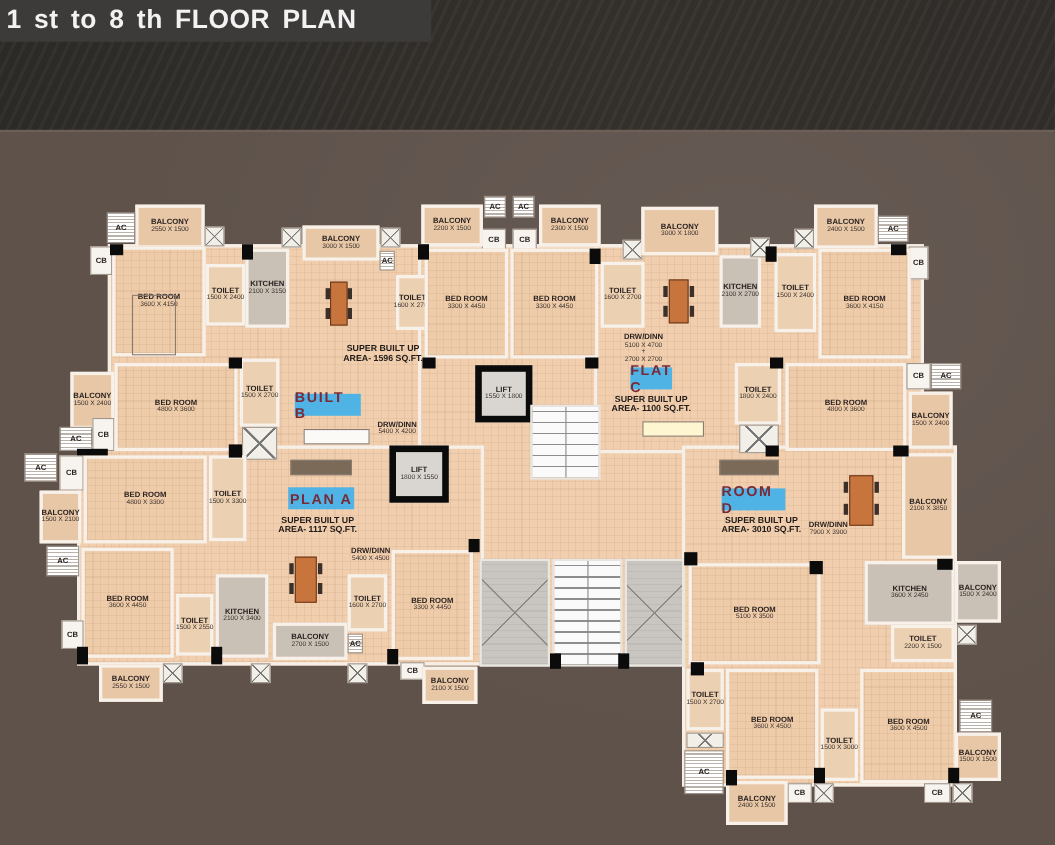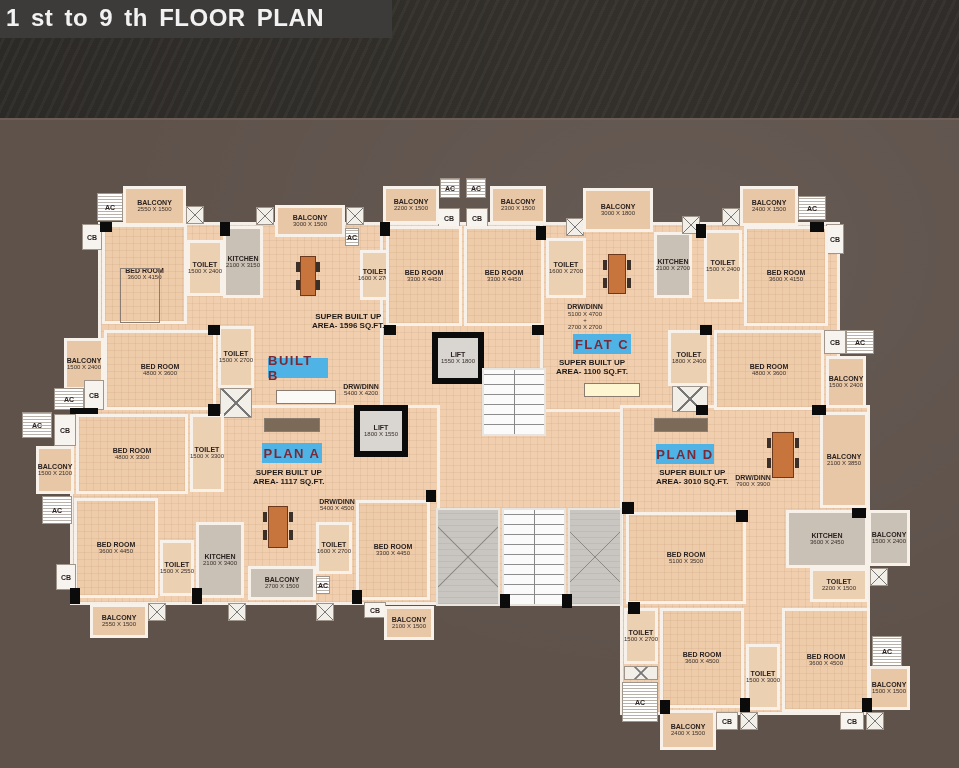--- a/index.html
+++ b/index.html
@@ -119,7 +119,7 @@
 <body>
 
 <div class="header-band"></div>
-<div class="title-bar">1 st  to 9 th FLOOR PLAN</div>
+<div class="title-bar">1 st  to 8 th FLOOR PLAN</div>
 <div class="main-bg"></div>
 
 <div class="plan">

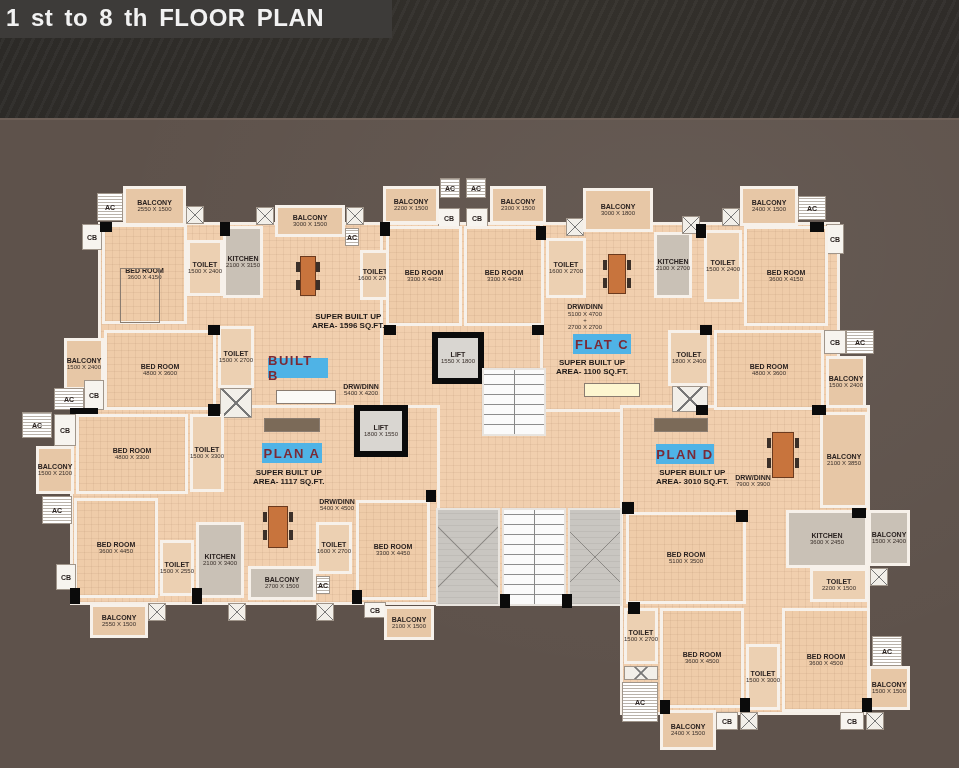--- a/index.html
+++ b/index.html
@@ -301,7 +301,7 @@
     <span class="rdim">3600 X 4150</span>
   </div>
 
-  <div class="flat-label" style="left:573px;top:334px;width:58px;height:20px;">FLAT  C</div>
+  <div class="flat-label" style="left:573px;top:334px;width:38px;height:20px;">FLAT  C</div>
   <div class="sbu" style="left:556px;top:358px;">
     <div>SUPER BUILT UP</div>
     <div>AREA- 1100 SQ.FT.</div>

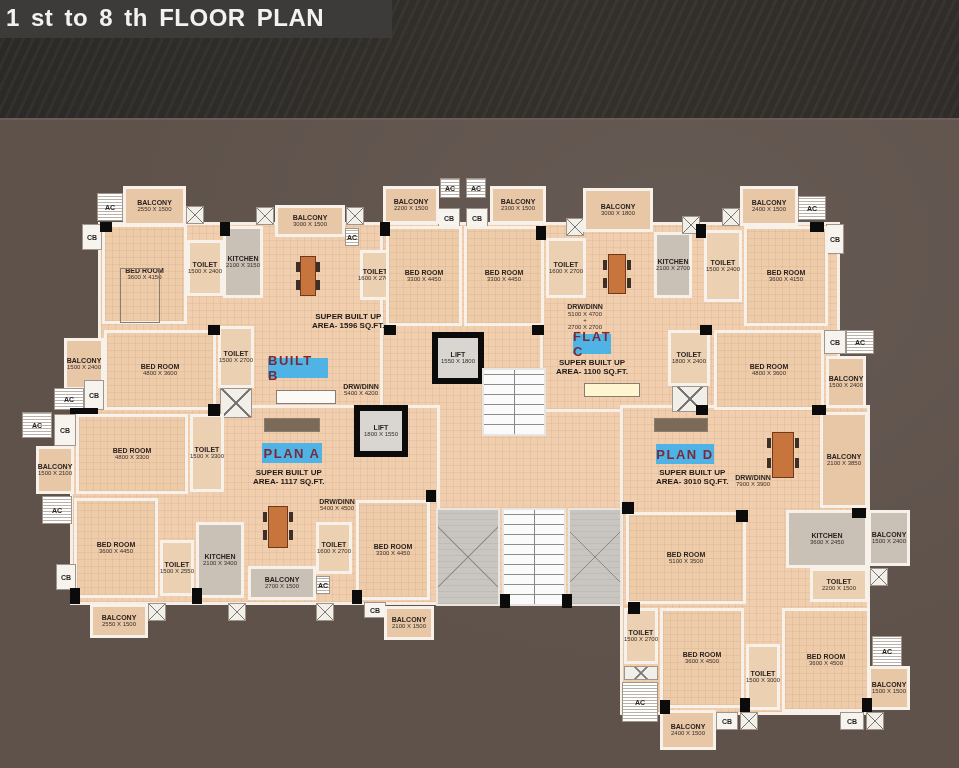--- a/index.html
+++ b/index.html
@@ -416,7 +416,7 @@
   </div>
 
   <div class="sofa dark" style="left:654px;top:418px;width:54px;height:14px;"></div>
-  <div class="flat-label" style="left:656px;top:444px;width:58px;height:20px;">PLAN  D</div>
+  <div class="flat-label" style="left:656px;top:444px;width:58px;height:20px;">ROOM  D</div>
   <div class="sbu" style="left:656px;top:468px;">
     <div>SUPER BUILT UP</div>
     <div>AREA- 3010 SQ.FT.</div>

